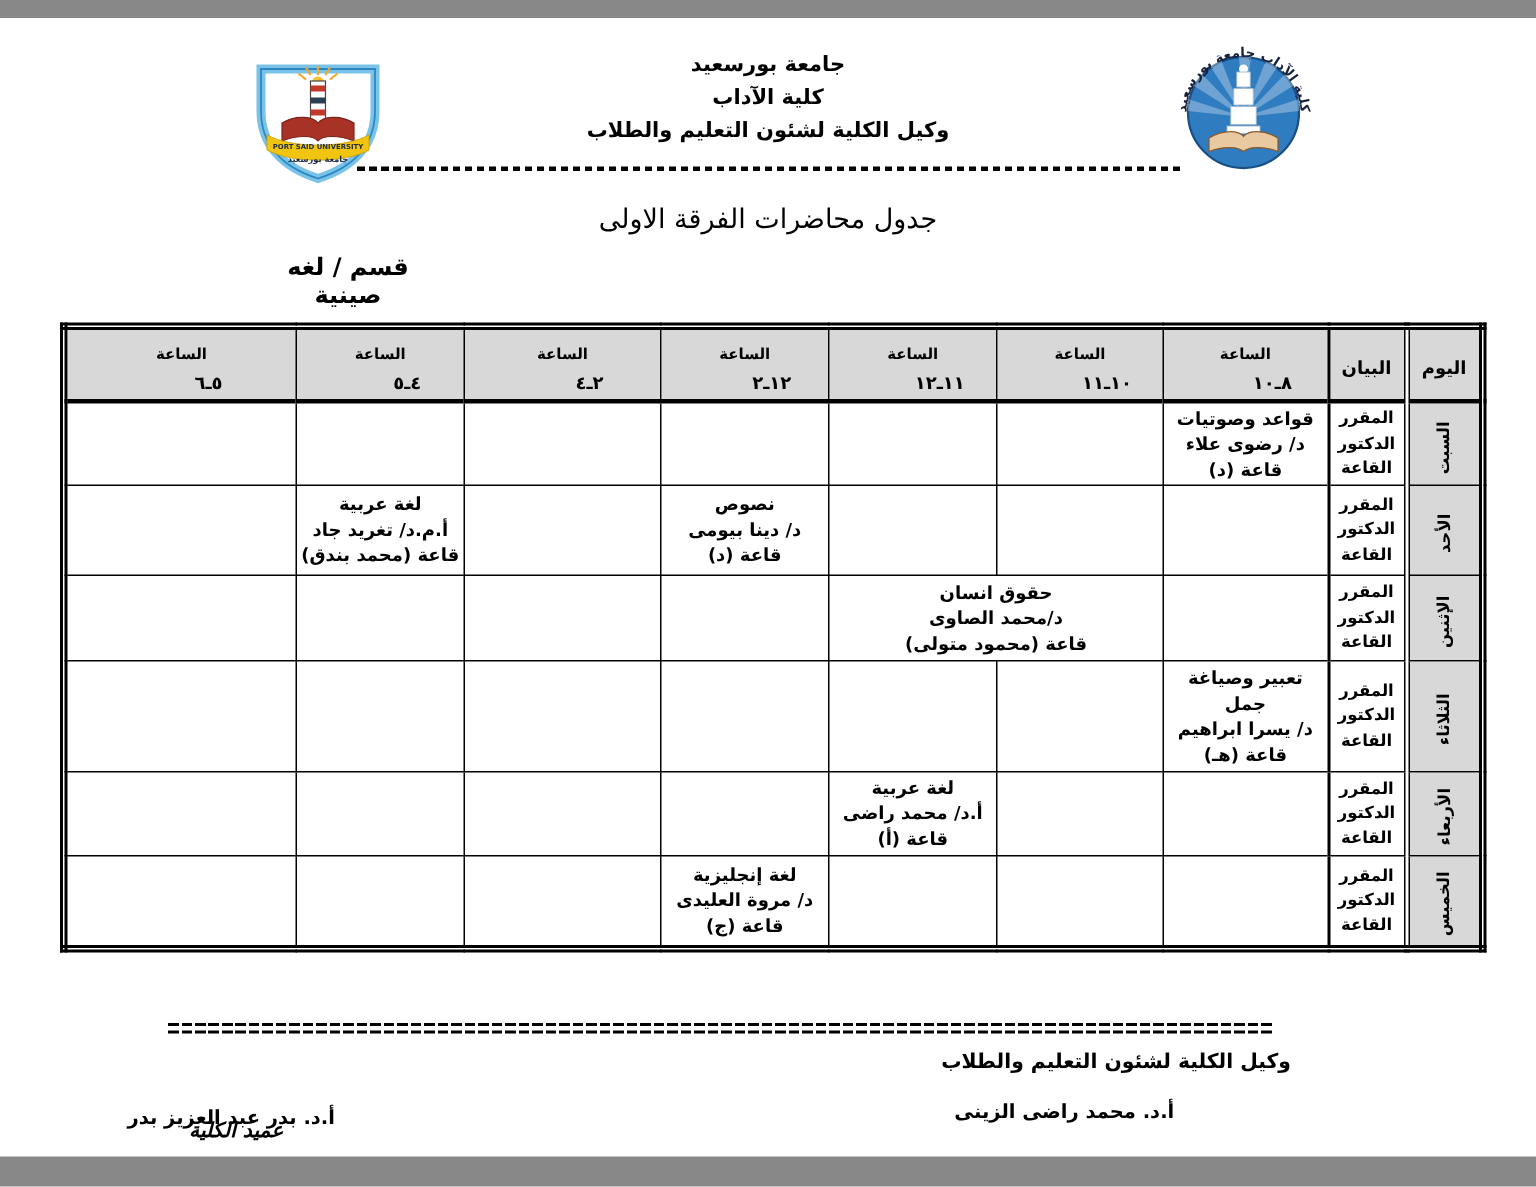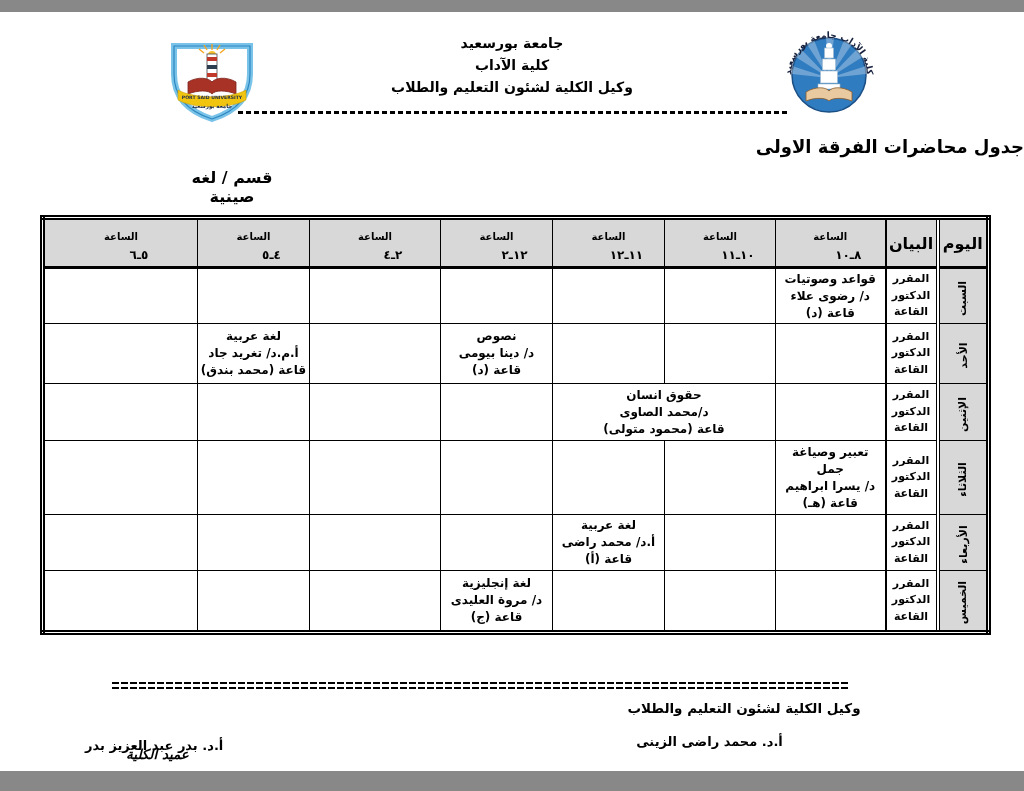--- a/index.html
+++ b/index.html
@@ -23,7 +23,7 @@
   #logo-right { left:778px; top:4px; width:102px; height:100px; }
 
   
-  .title-main { position:absolute; left:0; top:124px; width:1024px; font-size:18px; font-weight:bold; letter-spacing:-0.2px; }
+  .title-main { position:absolute; left:0; top:124px; width:1024px; text-align:center; font-size:18px; font-weight:normal; letter-spacing:-0.2px; }
   .title-sem  { position:absolute; left:285px; top:156px; width:400px; text-align:center; font-size:16px; font-weight:bold; direction:rtl; }
   .title-dept { position:absolute; left:172px; top:156px; width:120px; text-align:center; font-size:16px; font-weight:bold; direction:rtl; }
 

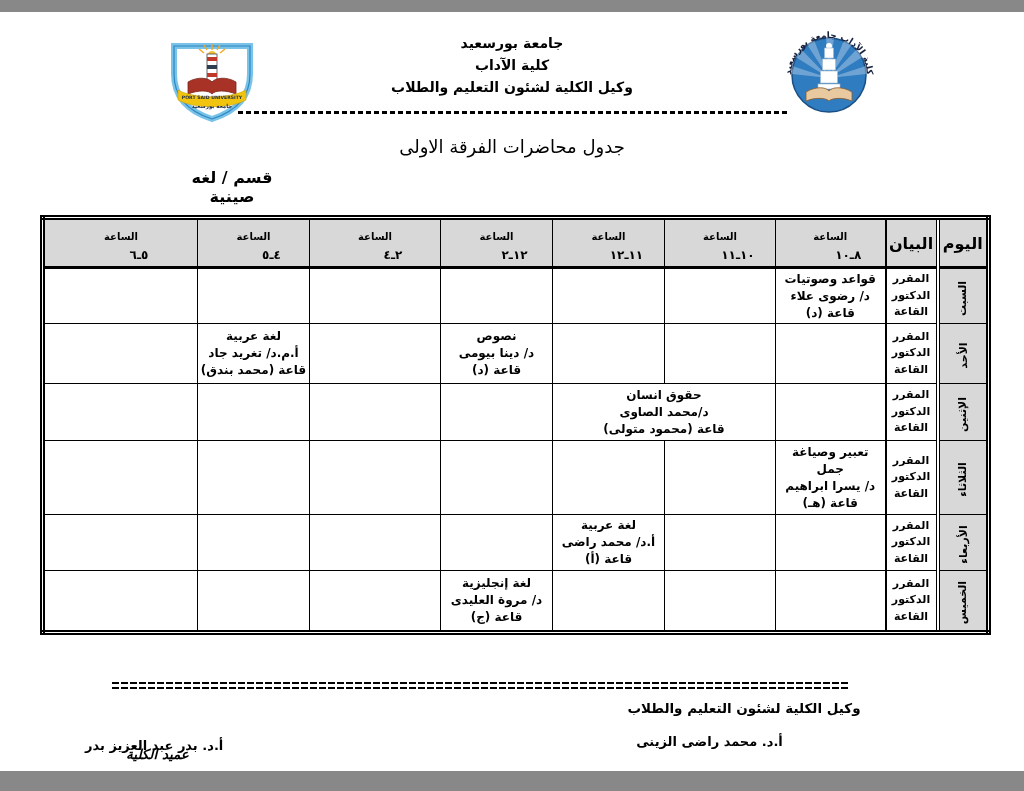--- a/index.html
+++ b/index.html
@@ -39,7 +39,7 @@
   .th-info, .td-info { border-left:2px solid #000 !important; }
   .hw { font-size:10px; font-weight:bold; line-height:18px; padding-top:5px; }
   .hr { font-size:12px; font-weight:bold; line-height:18px;padding-left:36px; }
-  .th-lbl { font-size:16px; font-weight:bold; }
+  .th-lbl { font-size:12px; font-weight:bold; }
   .il { font-size:11px; font-weight:bold; line-height:16.5px; }
   .ln { font-size:12px; font-weight:bold; line-height:17px; white-space:nowrap; }
   .rot { display:inline-block; transform:rotate(-90deg); white-space:nowrap; font-size:11px; font-weight:bold; direction:rtl; }

